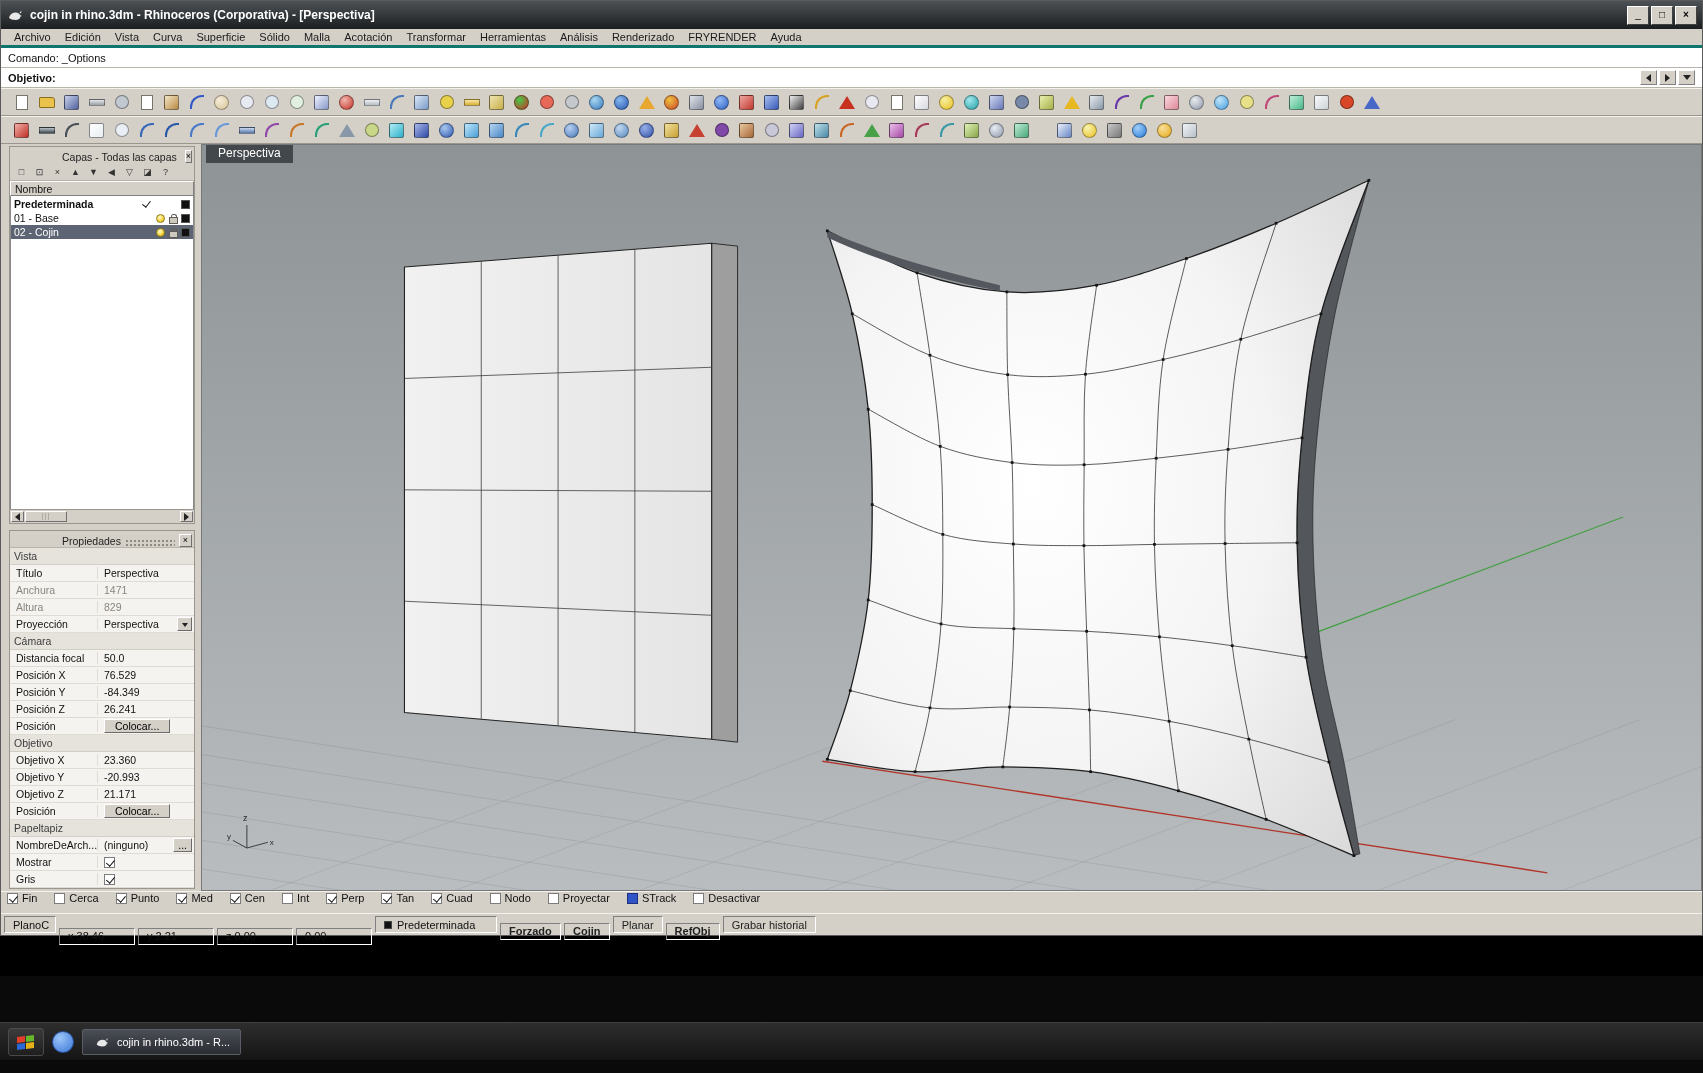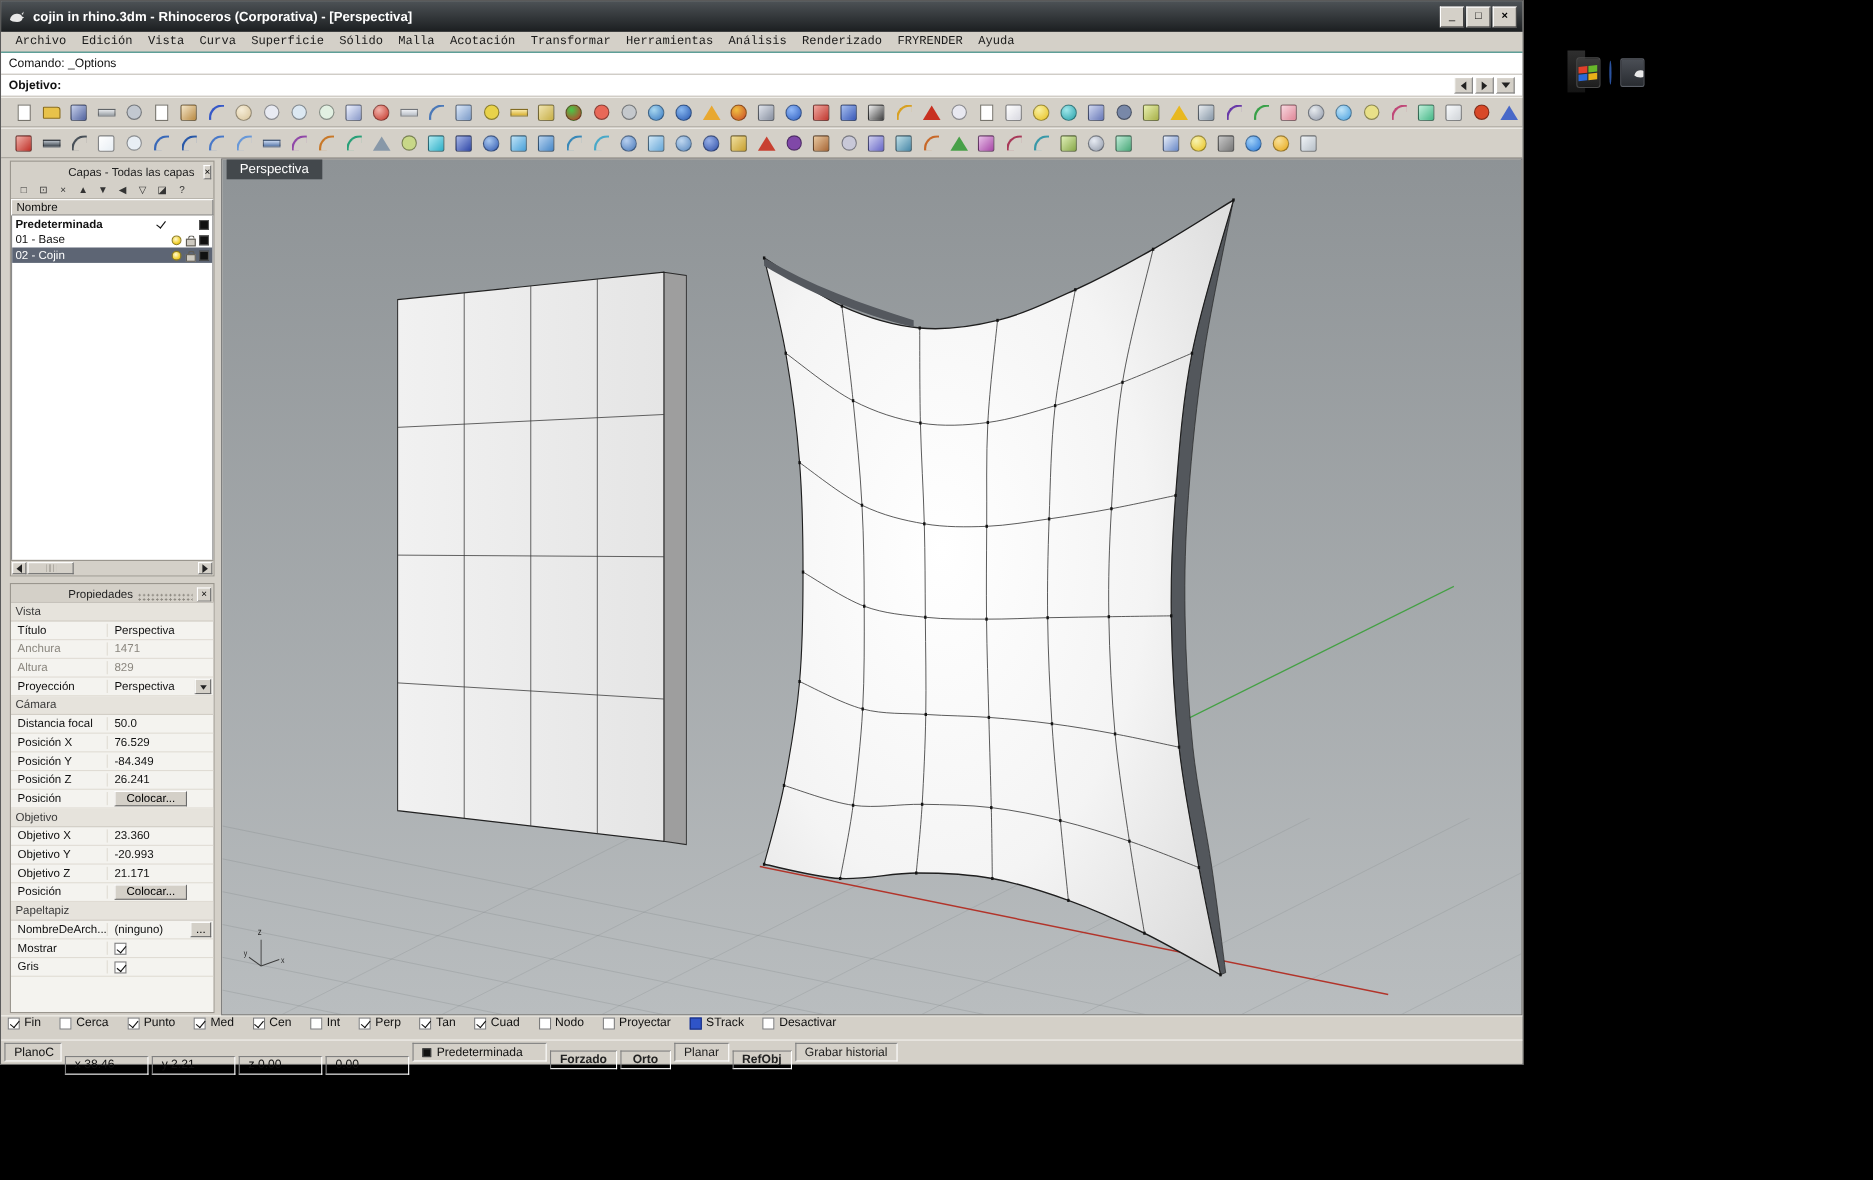--- a/index.html
+++ b/index.html
@@ -5,7 +5,7 @@
 *{box-sizing:border-box;margin:0;padding:0;}
 html,body{width:1703px;height:1073px;overflow:hidden;}
 body{font-family:"Liberation Sans",sans-serif;font-size:11px;background:#000;color:#111;}
-.screen{width:1703px;height:1073px;display:flex;flex-direction:row;gap:40px;}
+.screen{width:1703px;height:1073px;display:flex;flex-direction:column;gap:40px;}
 .app-window{height:968px;display:flex;flex-direction:column;background:#d4d0c8;border:1px solid #5a5a5a;}
 
 .titlebar{flex:none;height:28px;background:linear-gradient(#4d5256,#1b1e20);display:flex;align-items:center;padding:0 5px;gap:6px;}

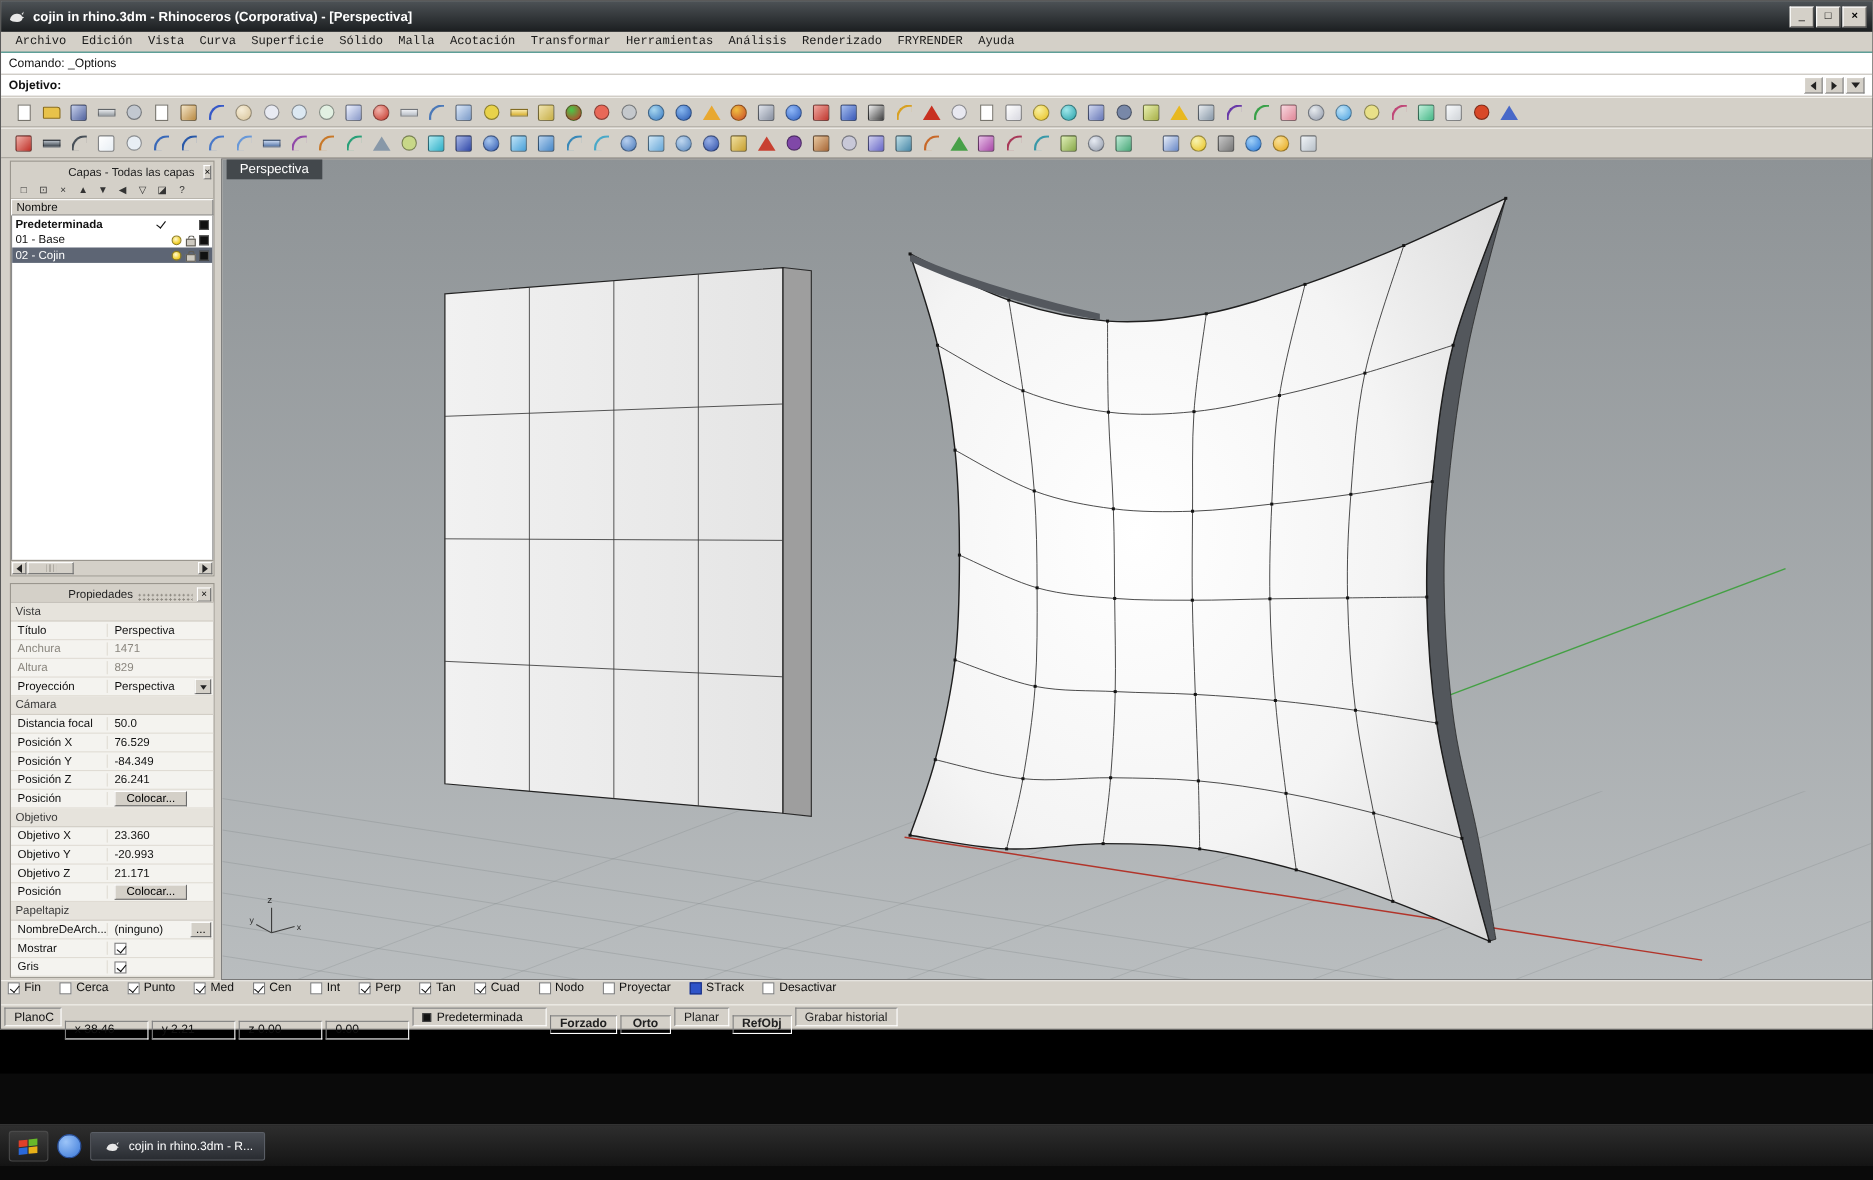--- a/index.html
+++ b/index.html
@@ -15,7 +15,7 @@
 .winbtn{width:22px;height:19px;background:#d4d0c8;border:1px solid;border-color:#fff #404040 #404040 #fff;font-size:10px;line-height:1;font-family:inherit;cursor:pointer;}
 .winbtn.close{font-weight:bold;}
 
-.menubar{flex:none;height:19px;background:#d4d0c8;display:flex;align-items:center;padding-left:6px;border-bottom:1px solid #0f766e;font-family:Liberation Mono, monospace;}
+.menubar{flex:none;height:19px;background:#d4d0c8;display:flex;align-items:center;padding-left:6px;border-bottom:3px solid #0f766e;}
 .menu-item{padding:2px 7px;color:#1a1a1a;cursor:default;}
 
 .cmdline{flex:none;height:20px;background:#fff;border-bottom:1px solid #b8b4ac;display:flex;align-items:center;padding:0 7px;color:#111;}

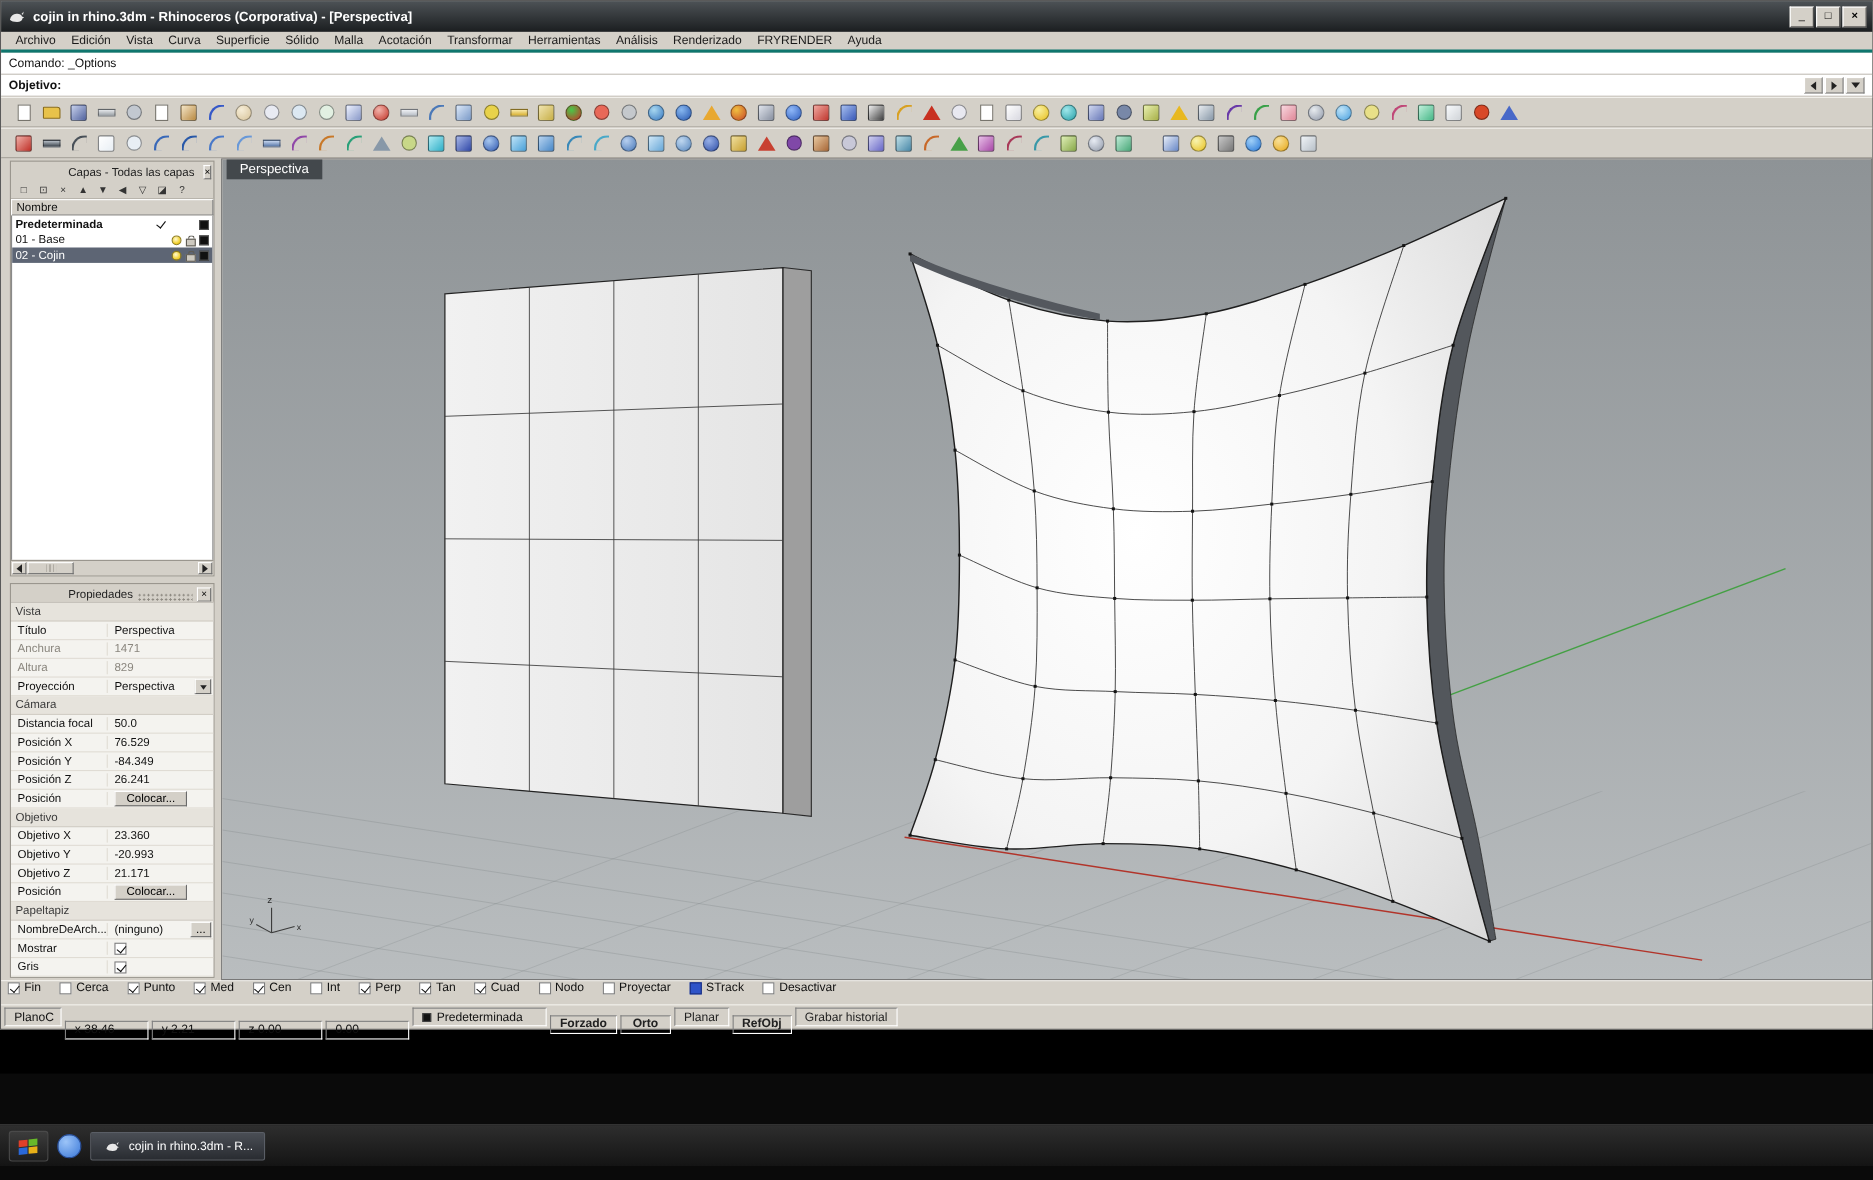--- a/index.html
+++ b/index.html
@@ -843,7 +843,7 @@
           <span>Predeterminada</span>
         </div>
         <div class="scell mode bold">Forzado</div>
-        <div class="scell mode bold">Orto</div>
+        <div class="scell mode bold">Cojin</div>
         <div class="scell mode">Planar</div>
         <div class="scell mode bold">RefObj</div>
         <div class="scell mode">Grabar historial</div>

